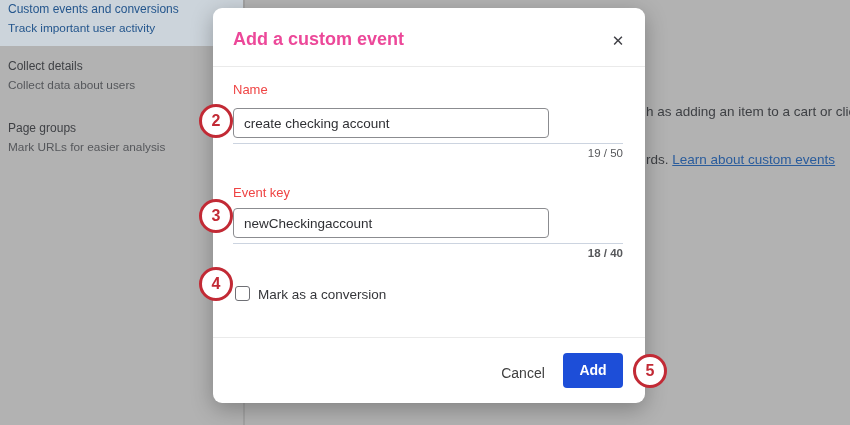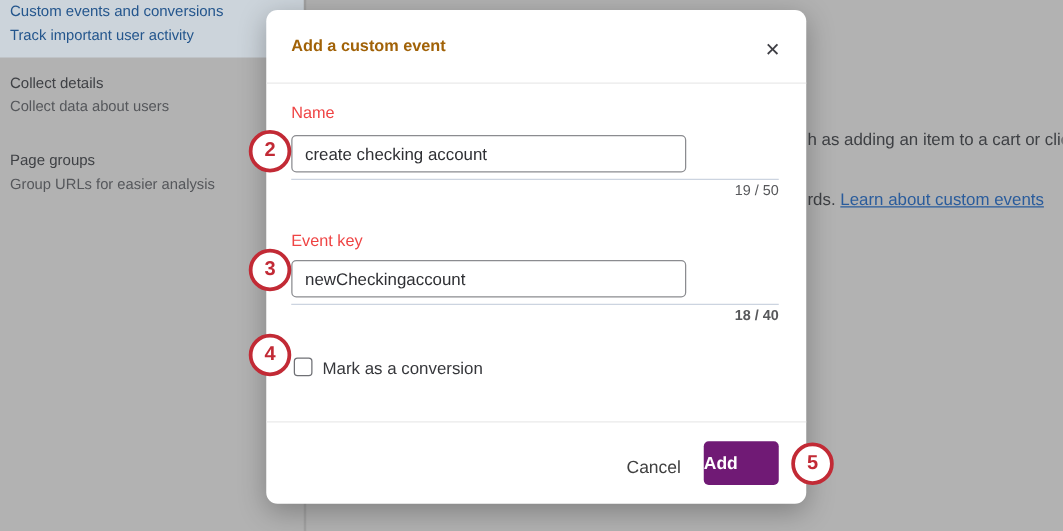--- a/index.html
+++ b/index.html
@@ -31,7 +31,7 @@
     background:#ffffff; border-radius:9px; z-index:10;
     box-shadow:0 6px 22px rgba(0,0,0,0.28);
   }
-  .modal-title { position:absolute; left:20px; top:21px; font-size:13px; font-weight:bold; color:#a16207; }
+  .modal-title { position:absolute; left:20px; top:21px; font-size:18px; font-weight:bold; color:#ec4899; }
   .modal-close {
     position:absolute; left:394px; top:22px; width:22px; height:22px;
     font-size:15px; color:#3f3f45; text-align:center; line-height:22px; cursor:pointer;

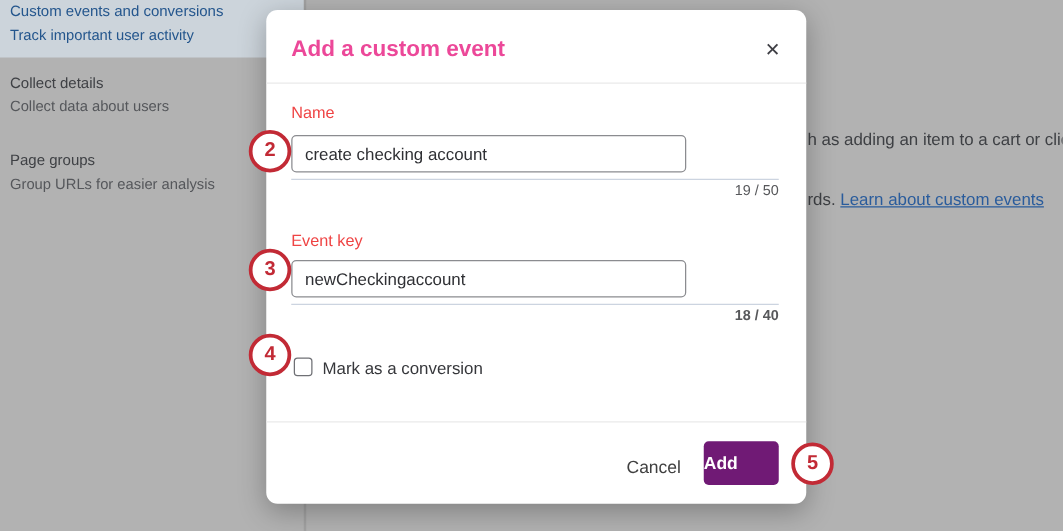--- a/index.html
+++ b/index.html
@@ -96,7 +96,7 @@
 <div class="sb-sub   sb-gray s1">Collect data about users</div>
 
 <div class="sb-title sb-dark t2">Page groups</div>
-<div class="sb-sub   sb-gray s2">Group URLs for easier analysis</div>
+<div class="sb-sub   sb-gray s2">Mark URLs for easier analysis</div>
 
 <div class="bg-line bg-line1">h as adding an item to a cart or clicki</div>
 <div class="bg-line bg-dot">.</div>

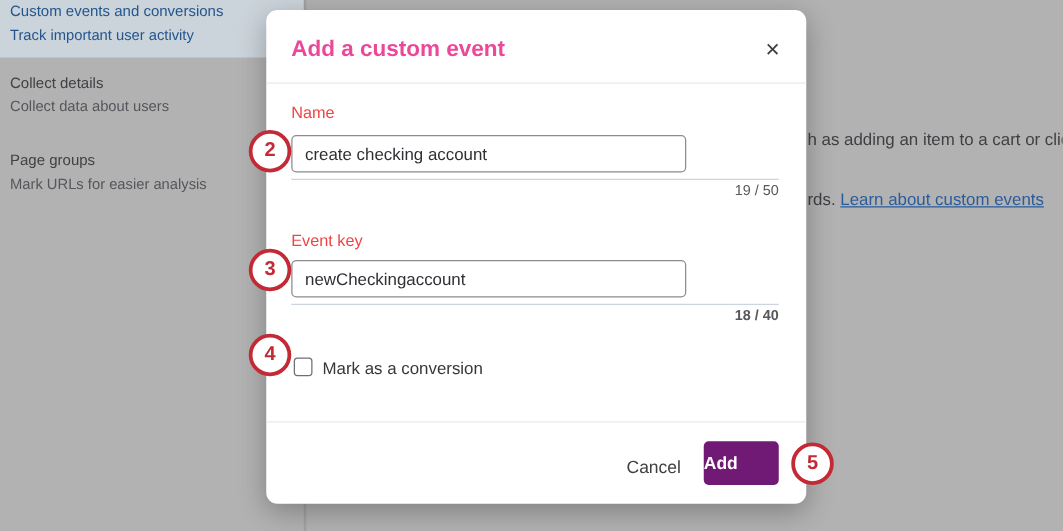--- a/index.html
+++ b/index.html
@@ -67,8 +67,8 @@
   }
   .add-btn {
     position:absolute; left:350px; top:345px; width:60px; height:35px;
-    background:#701a75; border:none; border-radius:4px; cursor:pointer;
-    color:#ffffff; font-size:14px; font-weight:bold; line-height:35px; 
+    background:#1d4ed8; border:none; border-radius:4px; cursor:pointer;
+    color:#ffffff; font-size:14px; font-weight:bold; line-height:35px; text-align:center;
     font-family:"Liberation Sans", sans-serif;
   }
   

